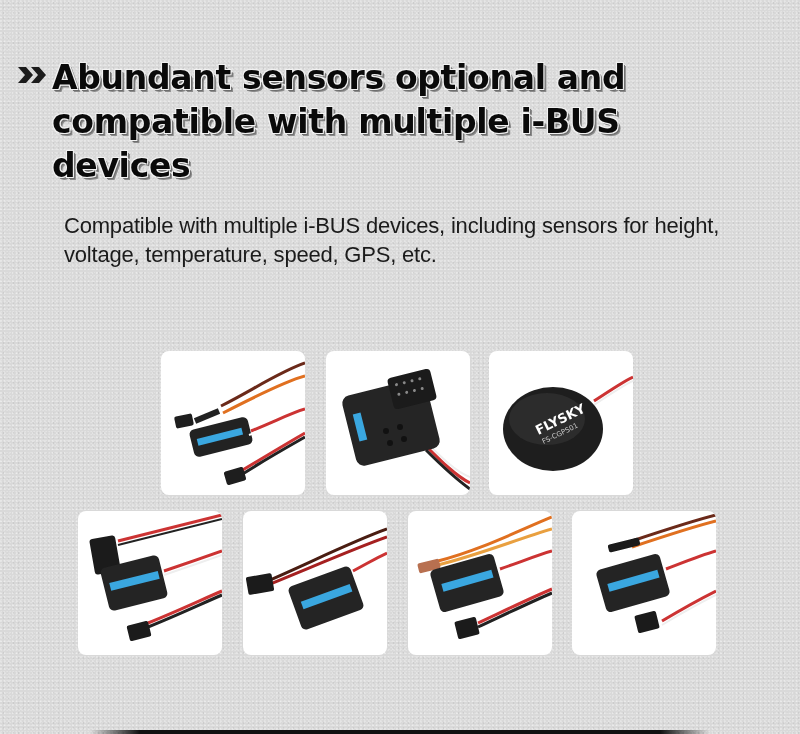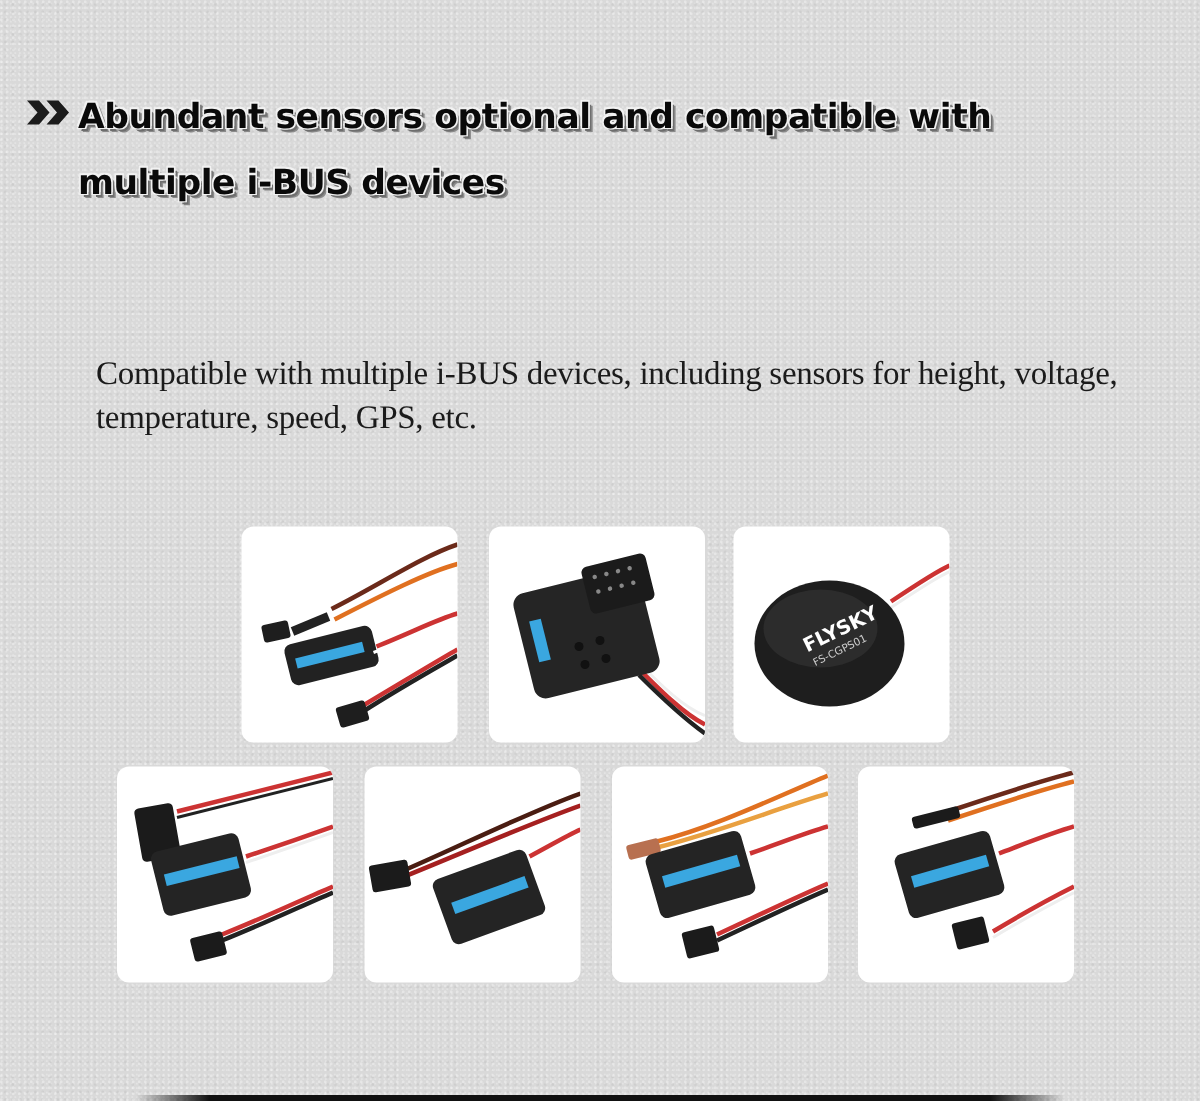--- a/index.html
+++ b/index.html
@@ -24,7 +24,7 @@
     margin: 0;
     font-family: "DejaVu Sans", sans-serif;
     font-weight: bold;
-    font-size: 23px;
+    font-size: 33px;
     line-height: 44px;
     color: #0a0a0a;
     letter-spacing: -0.3px;

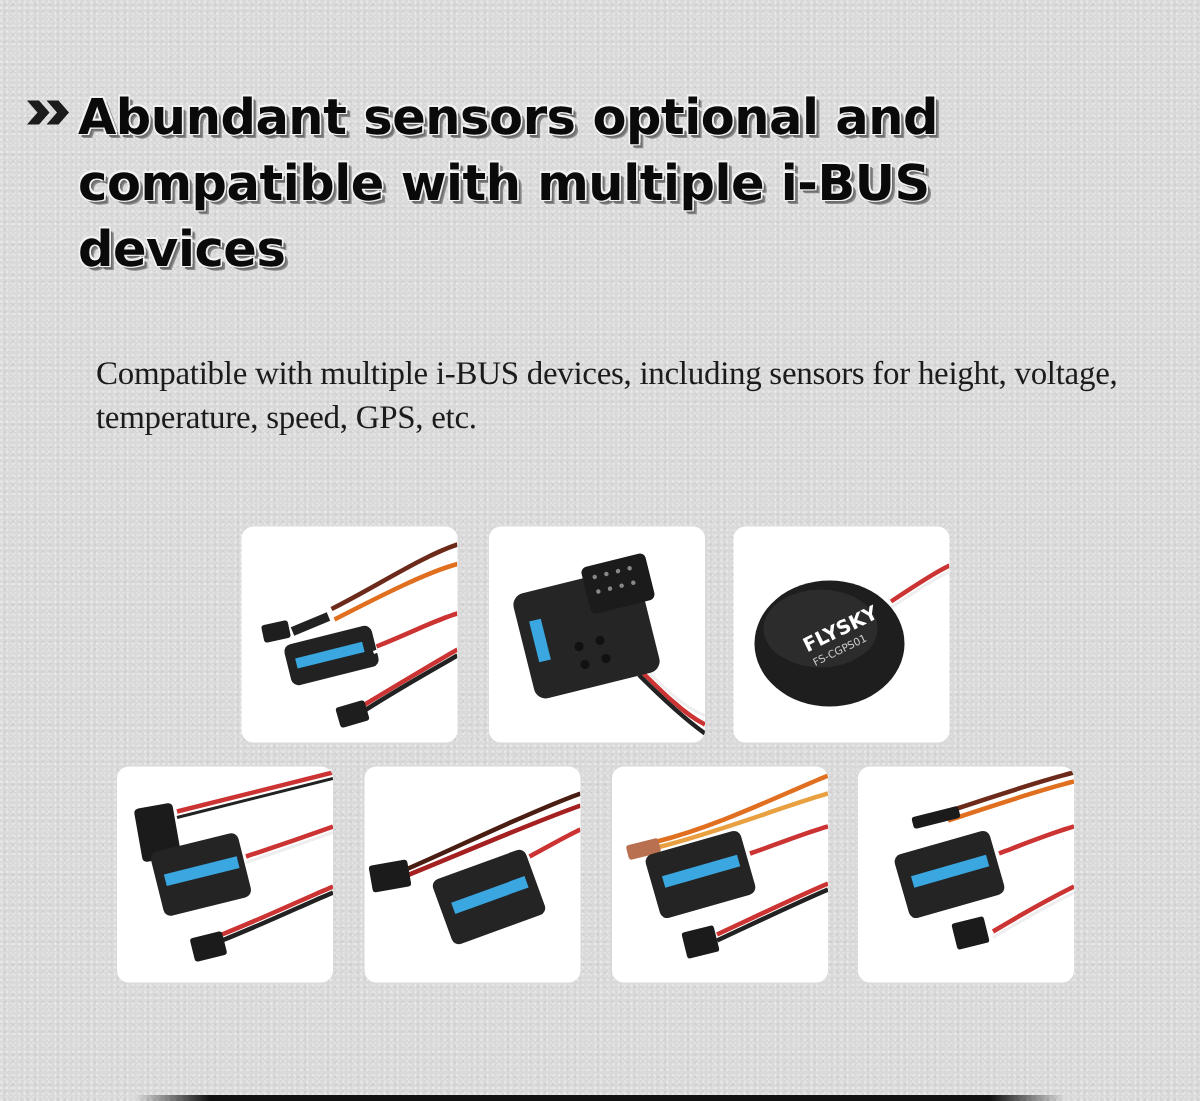--- a/index.html
+++ b/index.html
@@ -35,9 +35,9 @@
     width: 640px;
   }
   .desc {
-    position: absolute; left: 64px; top: 234px; width: 710px;
+    position: absolute; left: 64px; top: 211px; width: 710px;
     margin: 0;
-    font-family: Liberation Serif, serif;
+    font-family: Liberation Sans, sans-serif;
     font-size: 22px; line-height: 29px; color: #1b1b1b;
     letter-spacing: -0.2px;
   }

